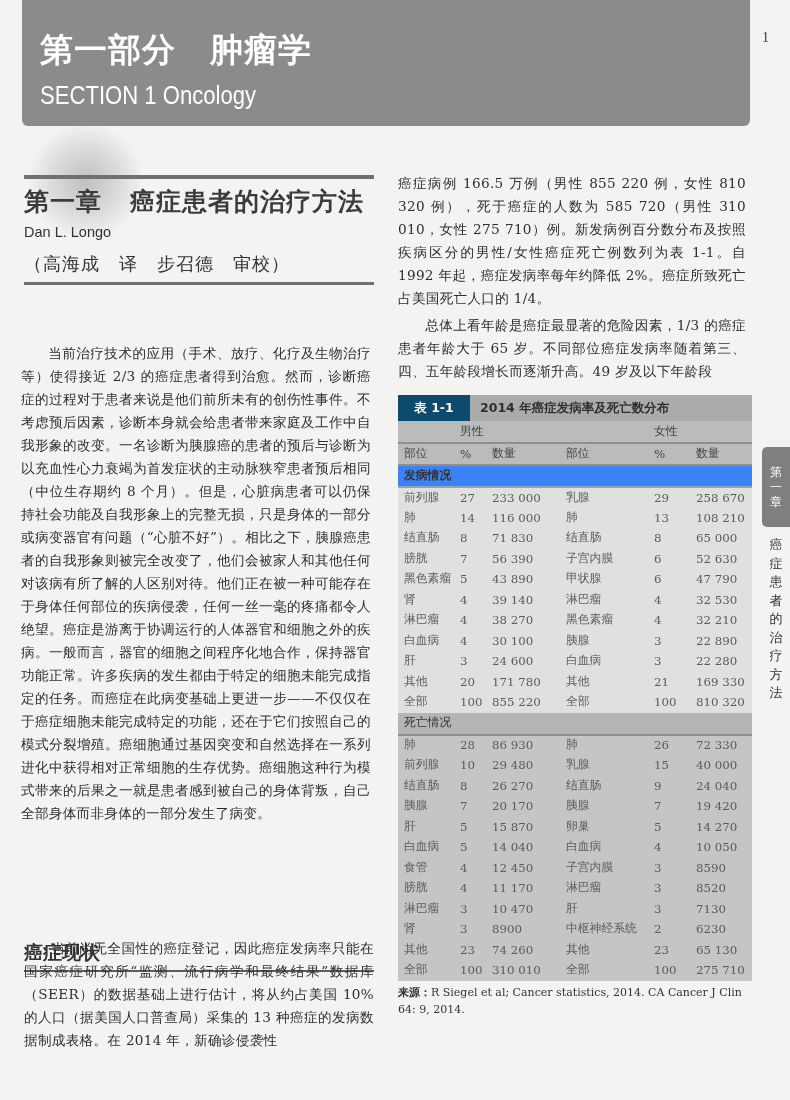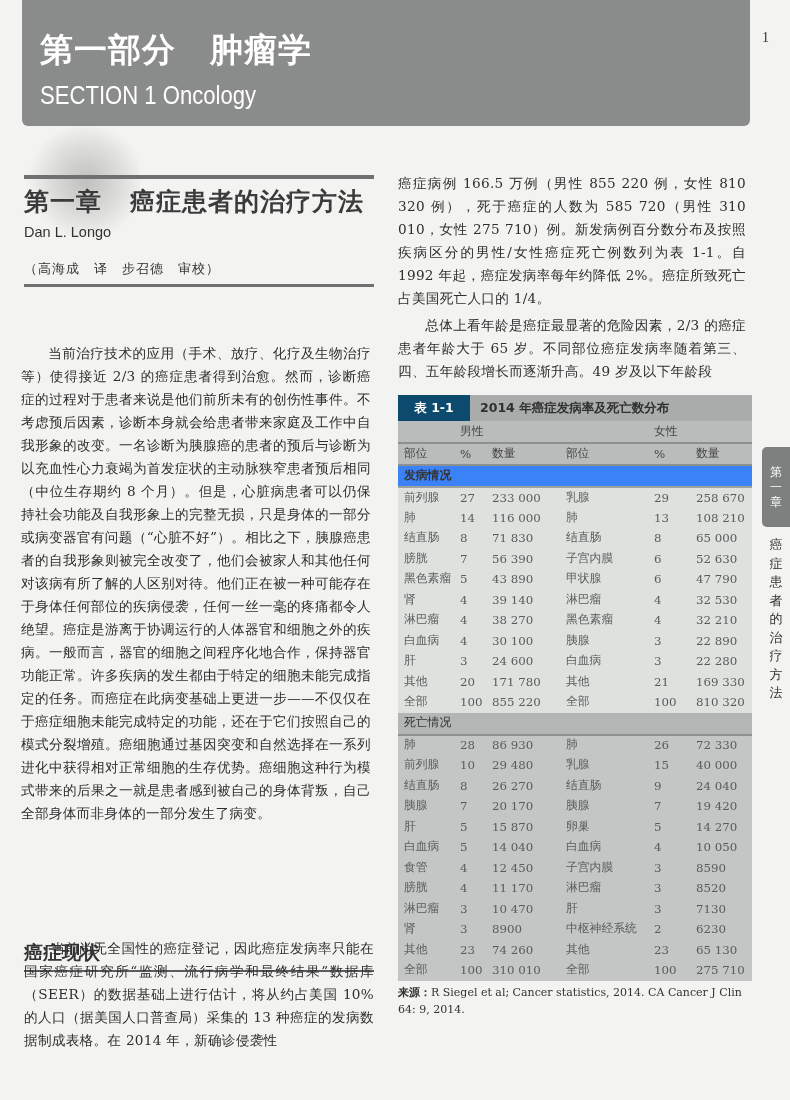--- a/index.html
+++ b/index.html
@@ -58,7 +58,7 @@
     font-size: 14.5px; color: #333;
   }
   .translators {
-    margin-top: 20px; font-size: 13px; color: #333; letter-spacing: 1px;
+    margin-top: 12px; font-size: 18px; color: #333; letter-spacing: 1px;
   }
   .chapter-rule-bottom { height: 3px; background: #6f7170; width: 350px; margin-top: 6px; }
 

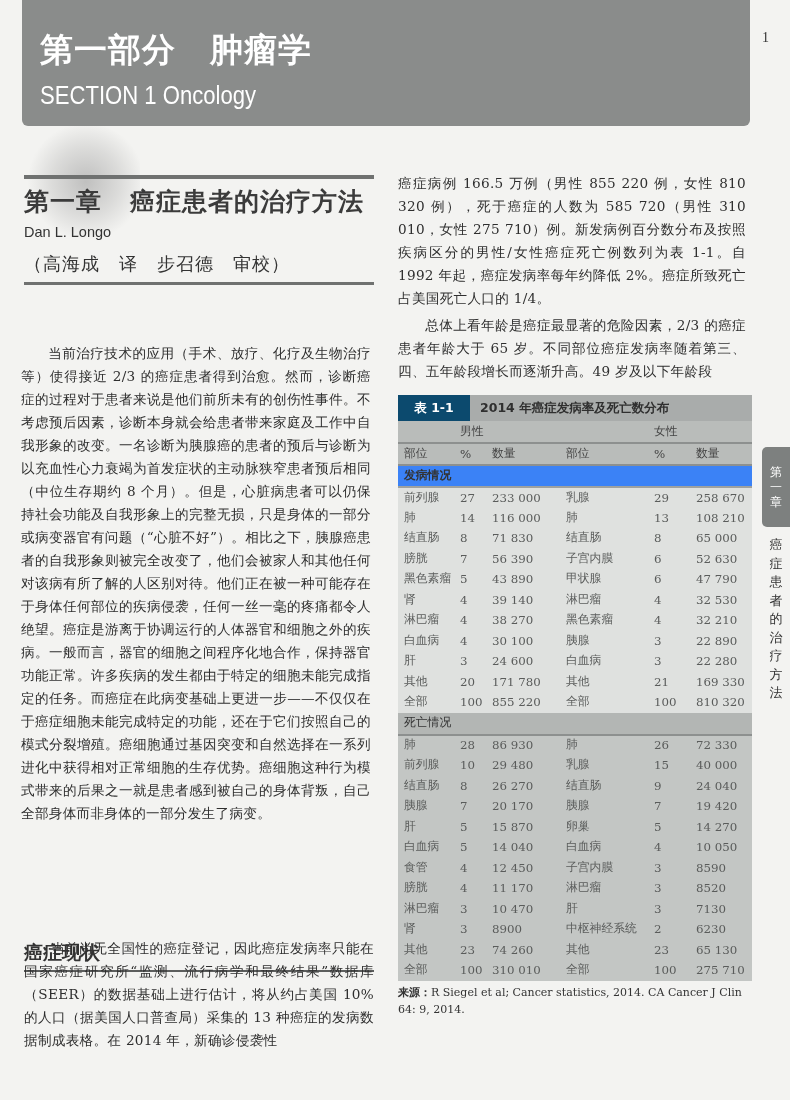--- a/index.html
+++ b/index.html
@@ -157,7 +157,7 @@
 
 <div class="right-body">
   <p class="body-text">癌症病例 166.5 万例（男性 855 220 例，女性 810 320 例），死于癌症的人数为 585 720（男性 310 010，女性 275 710）例。新发病例百分数分布及按照疾病区分的男性/女性癌症死亡例数列为表 1-1。自 1992 年起，癌症发病率每年约降低 2%。癌症所致死亡占美国死亡人口的 1/4。</p>
-  <p class="body-text indent" style="margin-top:4px;">总体上看年龄是癌症最显著的危险因素，2/3 的癌症患者年龄大于 65 岁。不同部位癌症发病率随着第三、四、五年龄段增长而逐渐升高。49 岁及以下年龄段</p>
+  <p class="body-text indent" style="margin-top:4px;">总体上看年龄是癌症最显著的危险因素，1/3 的癌症患者年龄大于 65 岁。不同部位癌症发病率随着第三、四、五年龄段增长而逐渐升高。49 岁及以下年龄段</p>
 </div>
 
 <div class="table-wrap">

